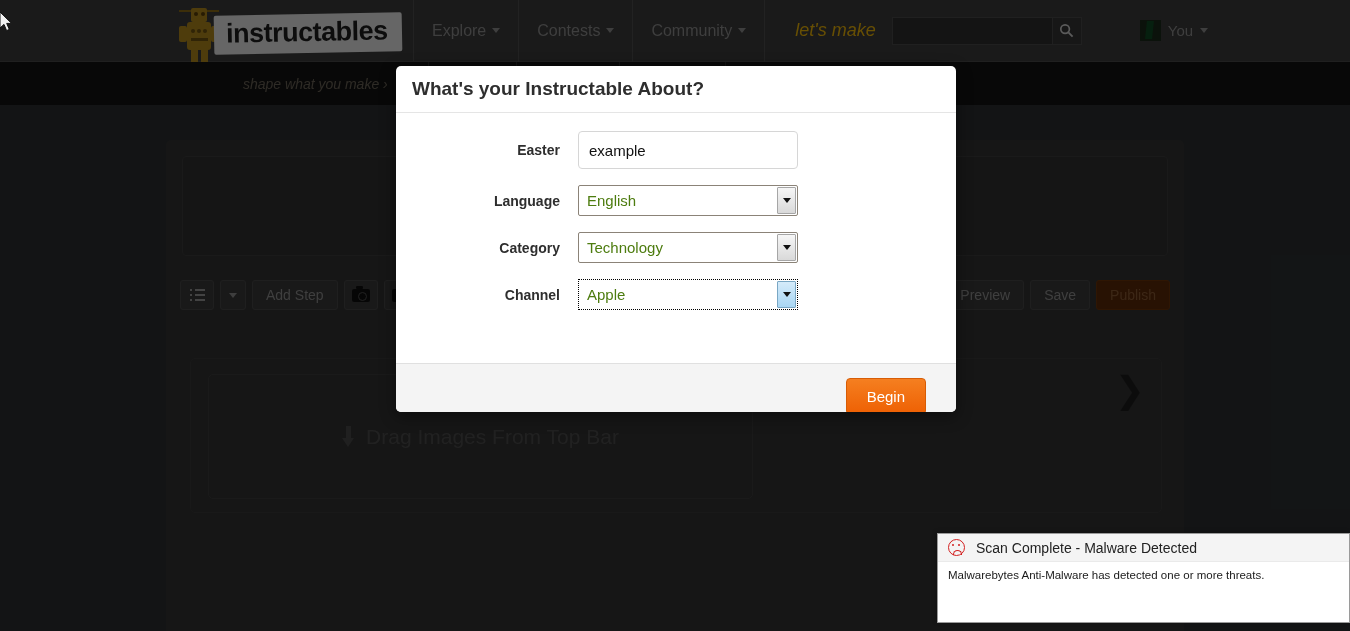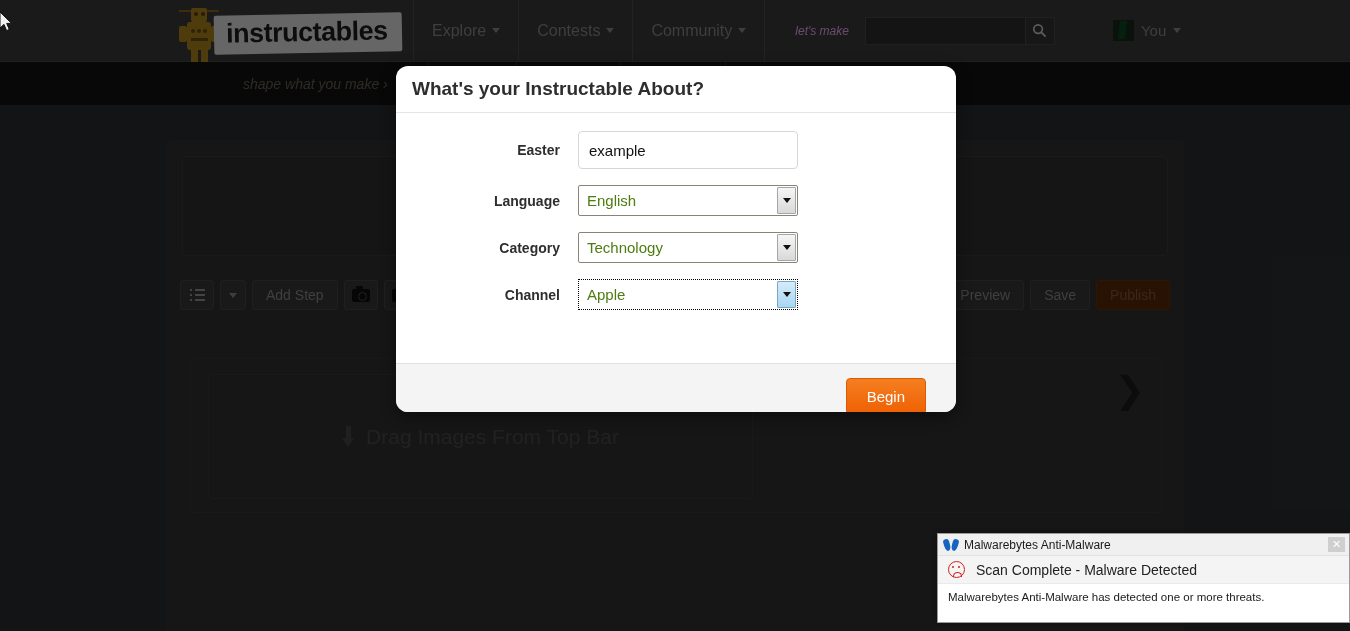--- a/index.html
+++ b/index.html
@@ -65,8 +65,8 @@
     display: inline-block;
   }
   .letsmake {
-    color: #f0abfc;
-    font-size: 12px;
+    color: #eab308;
+    font-size: 18px;
     font-style: italic;
     padding: 0 16px 0 30px;
     display: flex; align-items: center;

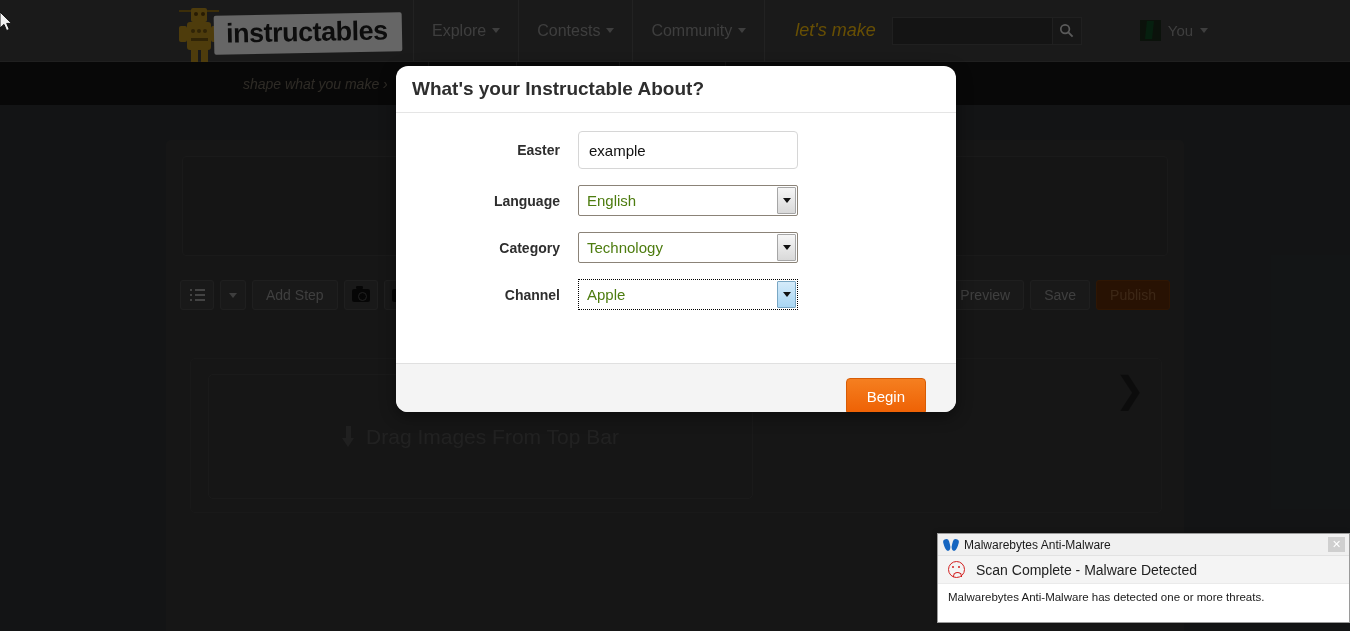--- a/index.html
+++ b/index.html
@@ -272,7 +272,7 @@
     left: 396px; top: 66px;
     width: 560px; height: 346px;
     background: #ffffff;
-    border-radius: 12px;
+    border-radius: 5px;
     box-shadow: 0 4px 16px rgba(0,0,0,0.45);
     overflow: hidden;
   }

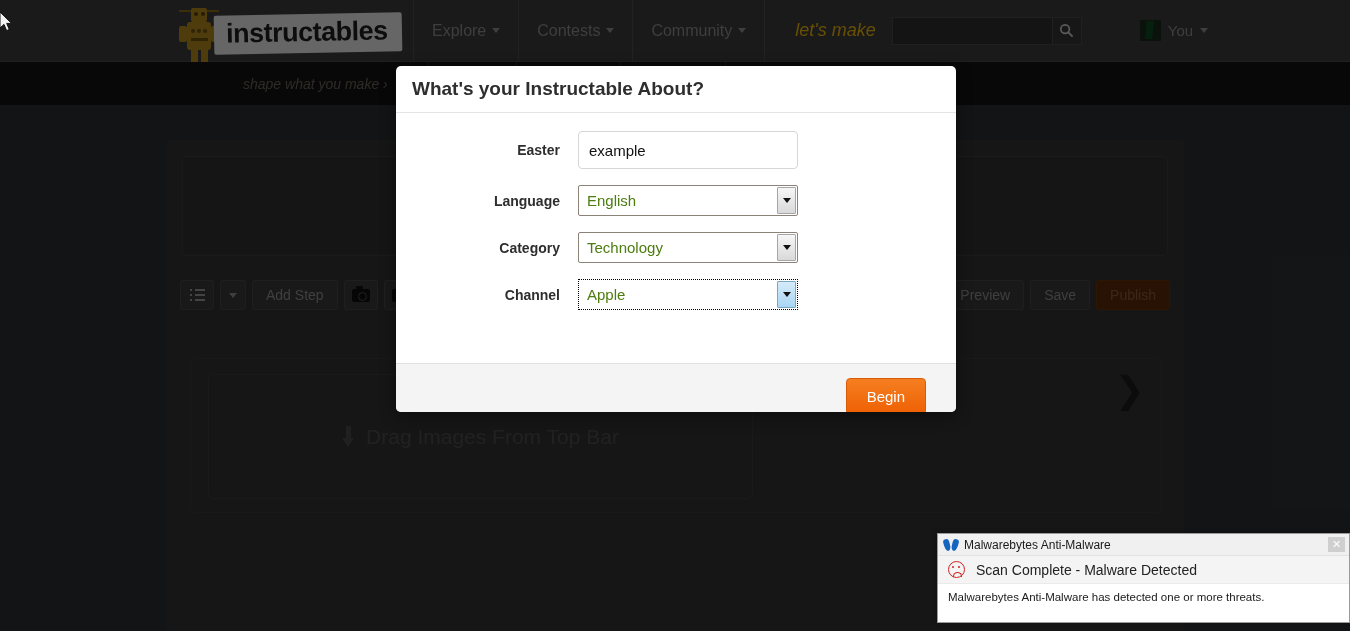--- a/index.html
+++ b/index.html
@@ -604,11 +604,6 @@
 </div>
 
 <div id="toast">
-  <div class="toast-head">
-    <span class="mb-logo"></span>
-    <span class="toast-title">Malwarebytes Anti-Malware</span>
-    <span class="toast-close">✕</span>
-  </div>
   <div class="toast-alert">
     <span class="sad"></span>
     <span class="toast-alert-text">Scan Complete - Malware Detected</span>

